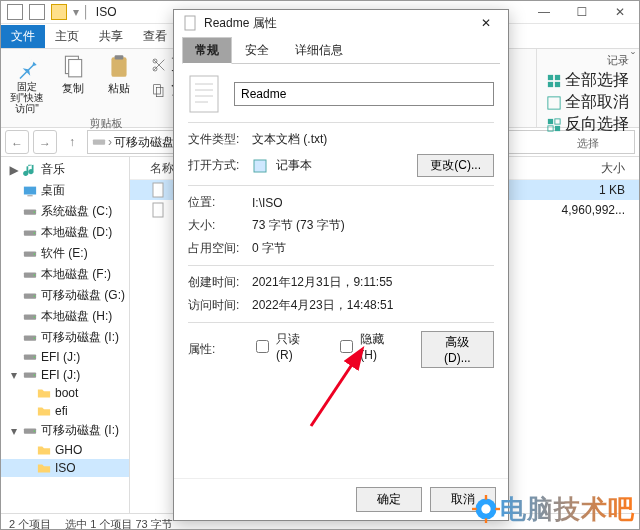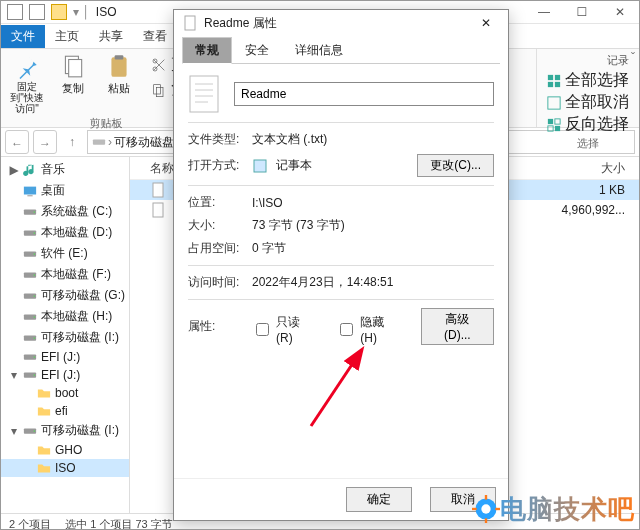--- a/index.html
+++ b/index.html
@@ -404,6 +404,10 @@
         </div>
       <div class="divider"></div>
       <div class="row">
+          <div class="k">创建时间:</div>
+          <div class="v">2021年12月31日，9:11:55</div>
+        </div>
+      <div class="row">
           <div class="k">访问时间:</div>
           <div class="v">2022年4月23日，14:48:51</div>
         </div>

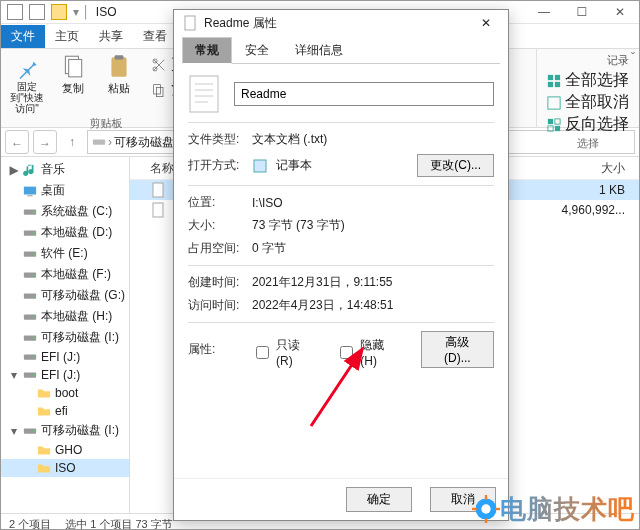--- a/index.html
+++ b/index.html
@@ -63,7 +63,7 @@
   .divider{height:1px;background:#ddd;margin:8px 0;}
   .openwith{display:flex;align-items:center;gap:8px;}
   .btn{border:1px solid #999;background:#efefef;padding:2px 12px;font-size:12px;}
-  .attrs{display:flex;align-items:flex-end;gap:24px;}
+  .attrs{display:flex;align-items:flex-start;gap:24px;}
   .attrs label{display:flex;align-items:center;gap:4px;}
   .dlg-buttons{display:flex;justify-content:flex-end;gap:18px;padding:8px 12px;border-top:1px solid #eee;}
   .dlg-buttons .btn{padding:3px 20px;}

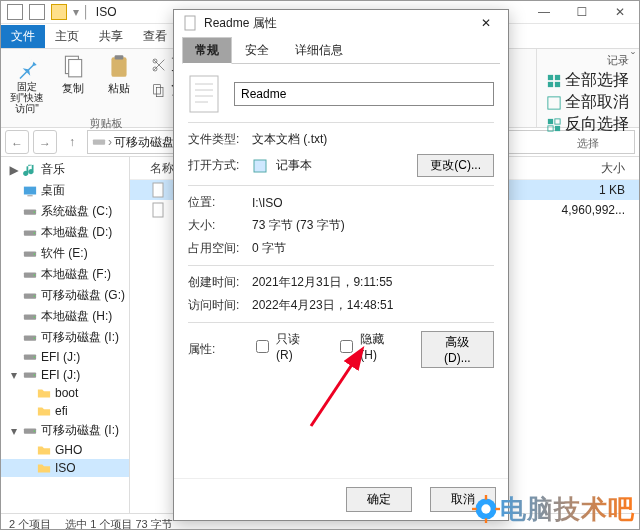--- a/index.html
+++ b/index.html
@@ -65,7 +65,7 @@
   .btn{border:1px solid #999;background:#efefef;padding:2px 12px;font-size:12px;}
   .attrs{display:flex;align-items:flex-start;gap:24px;}
   .attrs label{display:flex;align-items:center;gap:4px;}
-  .dlg-buttons{display:flex;justify-content:flex-end;gap:18px;padding:8px 12px;border-top:1px solid #eee;}
+  .dlg-buttons{display:flex;justify-content:flex-end;gap:8px;padding:8px 12px;border-top:1px solid #eee;}
   .dlg-buttons .btn{padding:3px 20px;}
   
   .arrow{position:absolute;left:300px;top:340px;pointer-events:none;}

